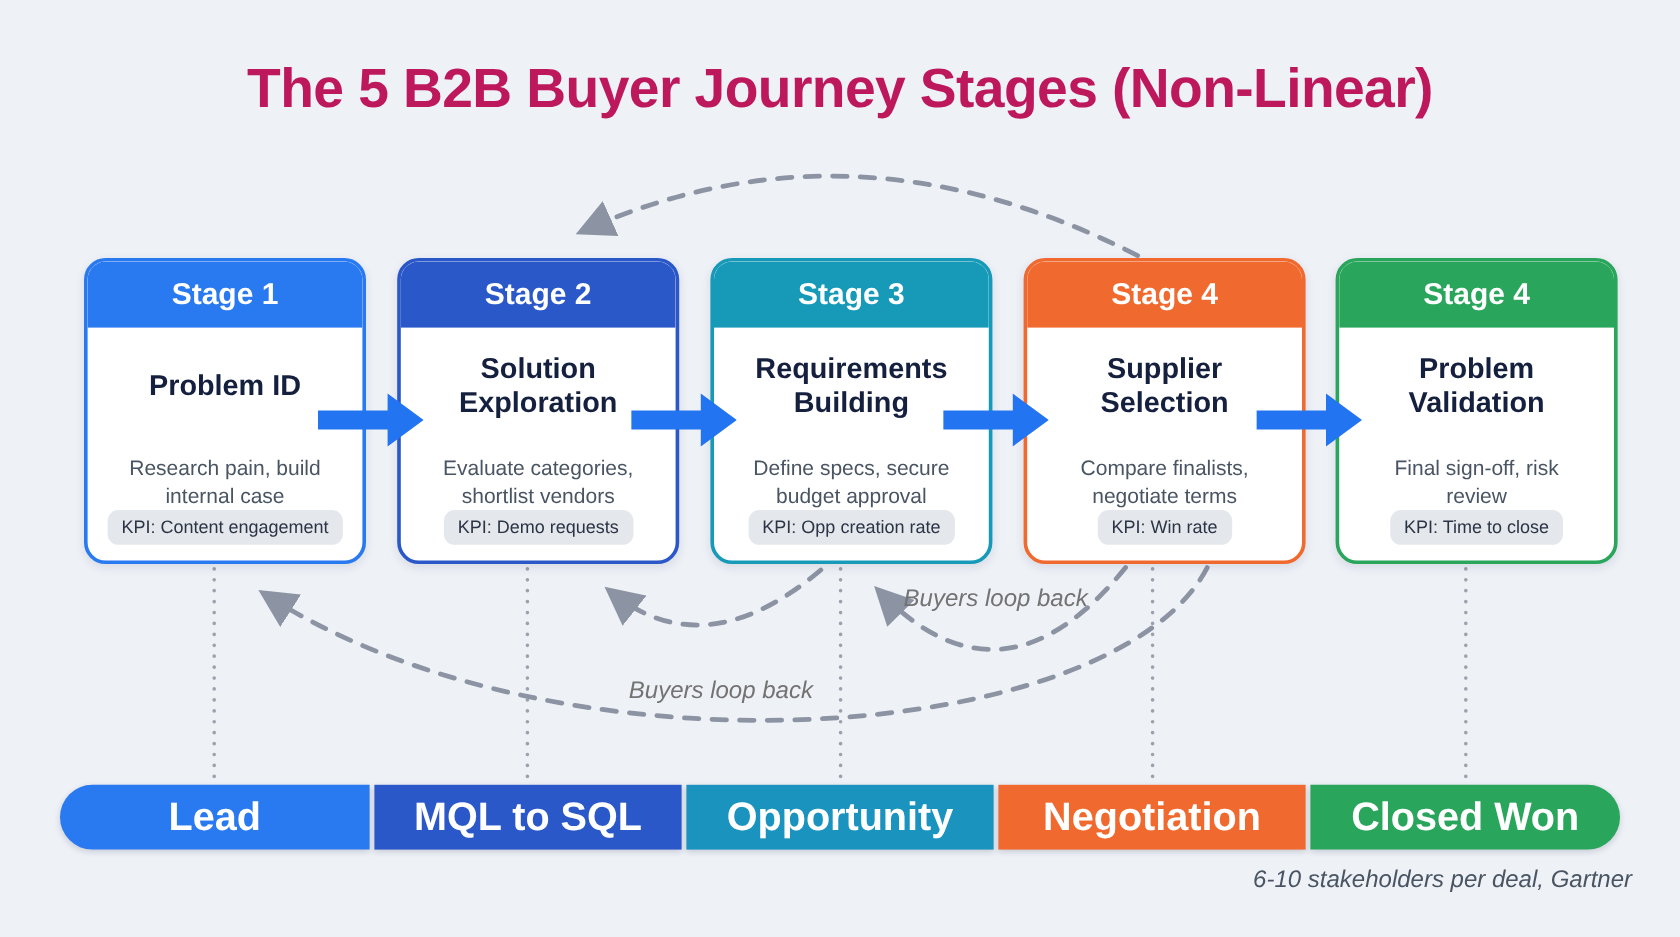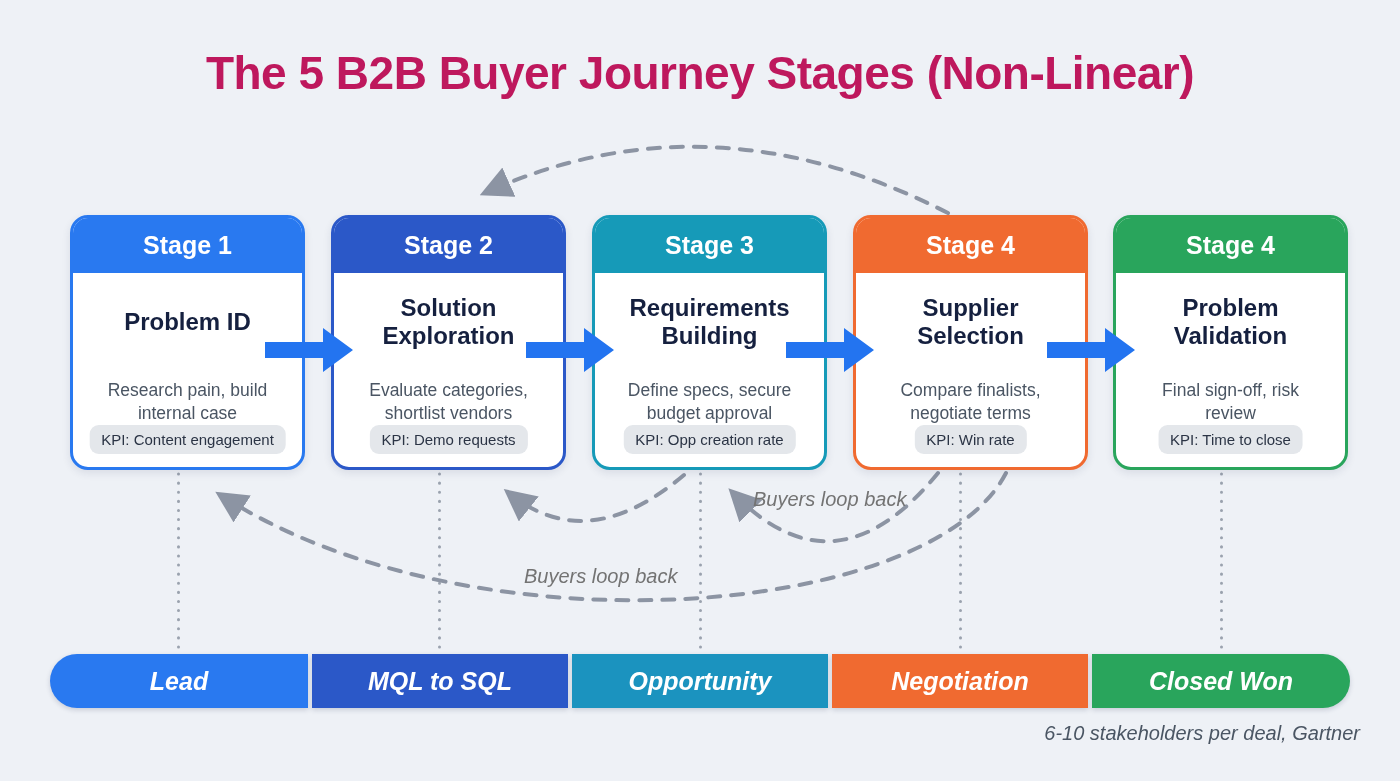--- a/index.html
+++ b/index.html
@@ -71,9 +71,8 @@
   .seg{
     position:absolute;top:0;height:54px;
     display:flex;align-items:center;justify-content:center;
-    color:#fff;font-size:25px;font-weight:700;
+    color:#fff;font-size:33px;font-weight:700;
     box-shadow:0 2px 5px rgba(30,40,80,.18);
-    font-style:italic;
   }
   .f1{left:50px;width:258px;background:#2979f0;border-radius:27px 0 0 27px;}
   .f2{left:312px;width:256px;background:#2b58c8;}

